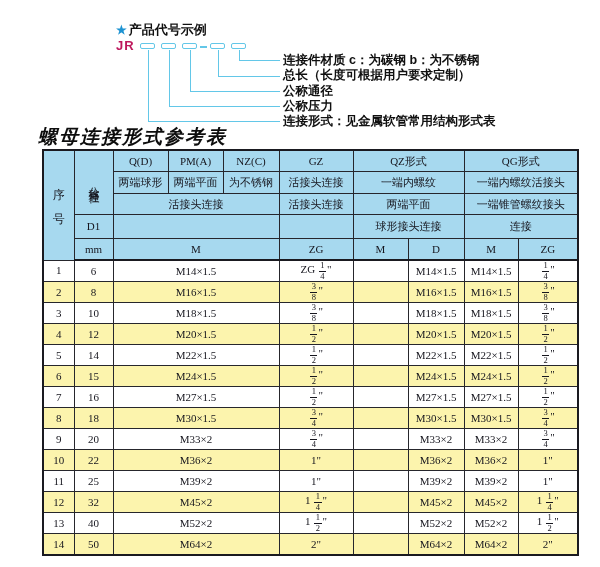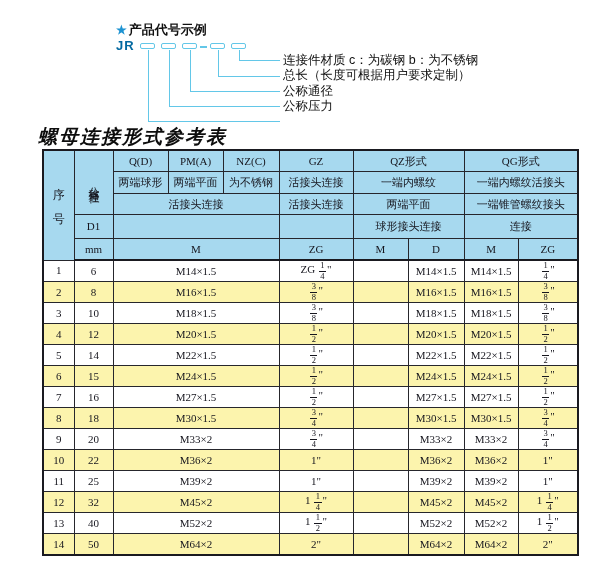--- a/index.html
+++ b/index.html
@@ -23,7 +23,7 @@
   .star{color:var(--star-blue);font-size:12px;margin-right:2px;}
   .code{
     position:absolute;left:116px;top:38px;
-    font-family:"Liberation Sans",sans-serif;font-weight:bold;font-size:13px;color:#0369a1;
+    font-family:"Liberation Sans",sans-serif;font-weight:bold;font-size:13px;color:#be185d;
     letter-spacing:1px;
   }
   .code-box{

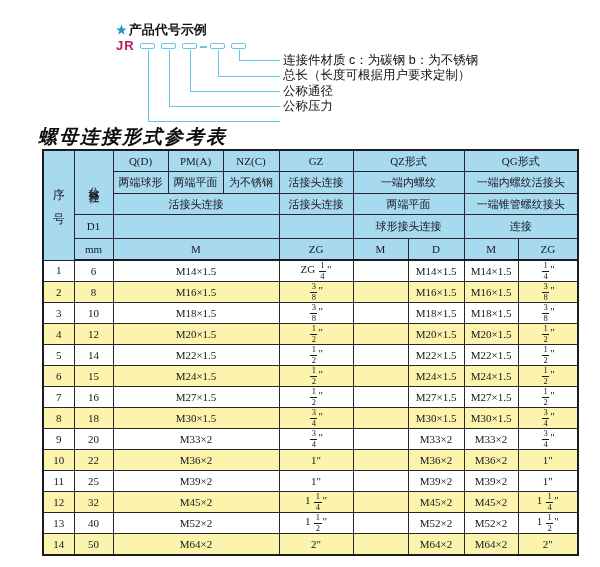--- a/index.html
+++ b/index.html
@@ -40,7 +40,7 @@
   .c4{left:148px;top:50px;width:131px;height:71px;}
   .dlabel{
     position:absolute;left:283px;
-    font-family:"Liberation Sans",sans-serif;font-weight:normal;font-size:12.5px;color:#101010;
+    font-family:"Liberation Sans",sans-serif;font-weight:bold;font-size:12.5px;color:#101010;
     white-space:nowrap;line-height:1;
   }
   .dl0{top:54px}.dl1{top:69px}.dl2{top:85px}.dl3{top:100px}.dl4{top:115px}

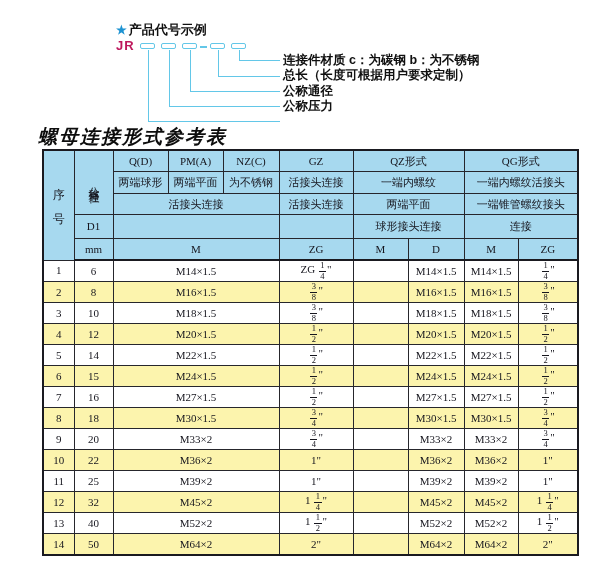--- a/index.html
+++ b/index.html
@@ -110,6 +110,7 @@
   <div class="dlabel dl1">总长（长度可根据用户要求定制）</div>
   <div class="dlabel dl2">公称通径</div>
   <div class="dlabel dl3">公称压力</div>
+  <div class="dlabel dl4">连接形式：见金属软管常用结构形式表</div>
 
   <h1 class="table-title">螺母连接形式参考表</h1>
 

